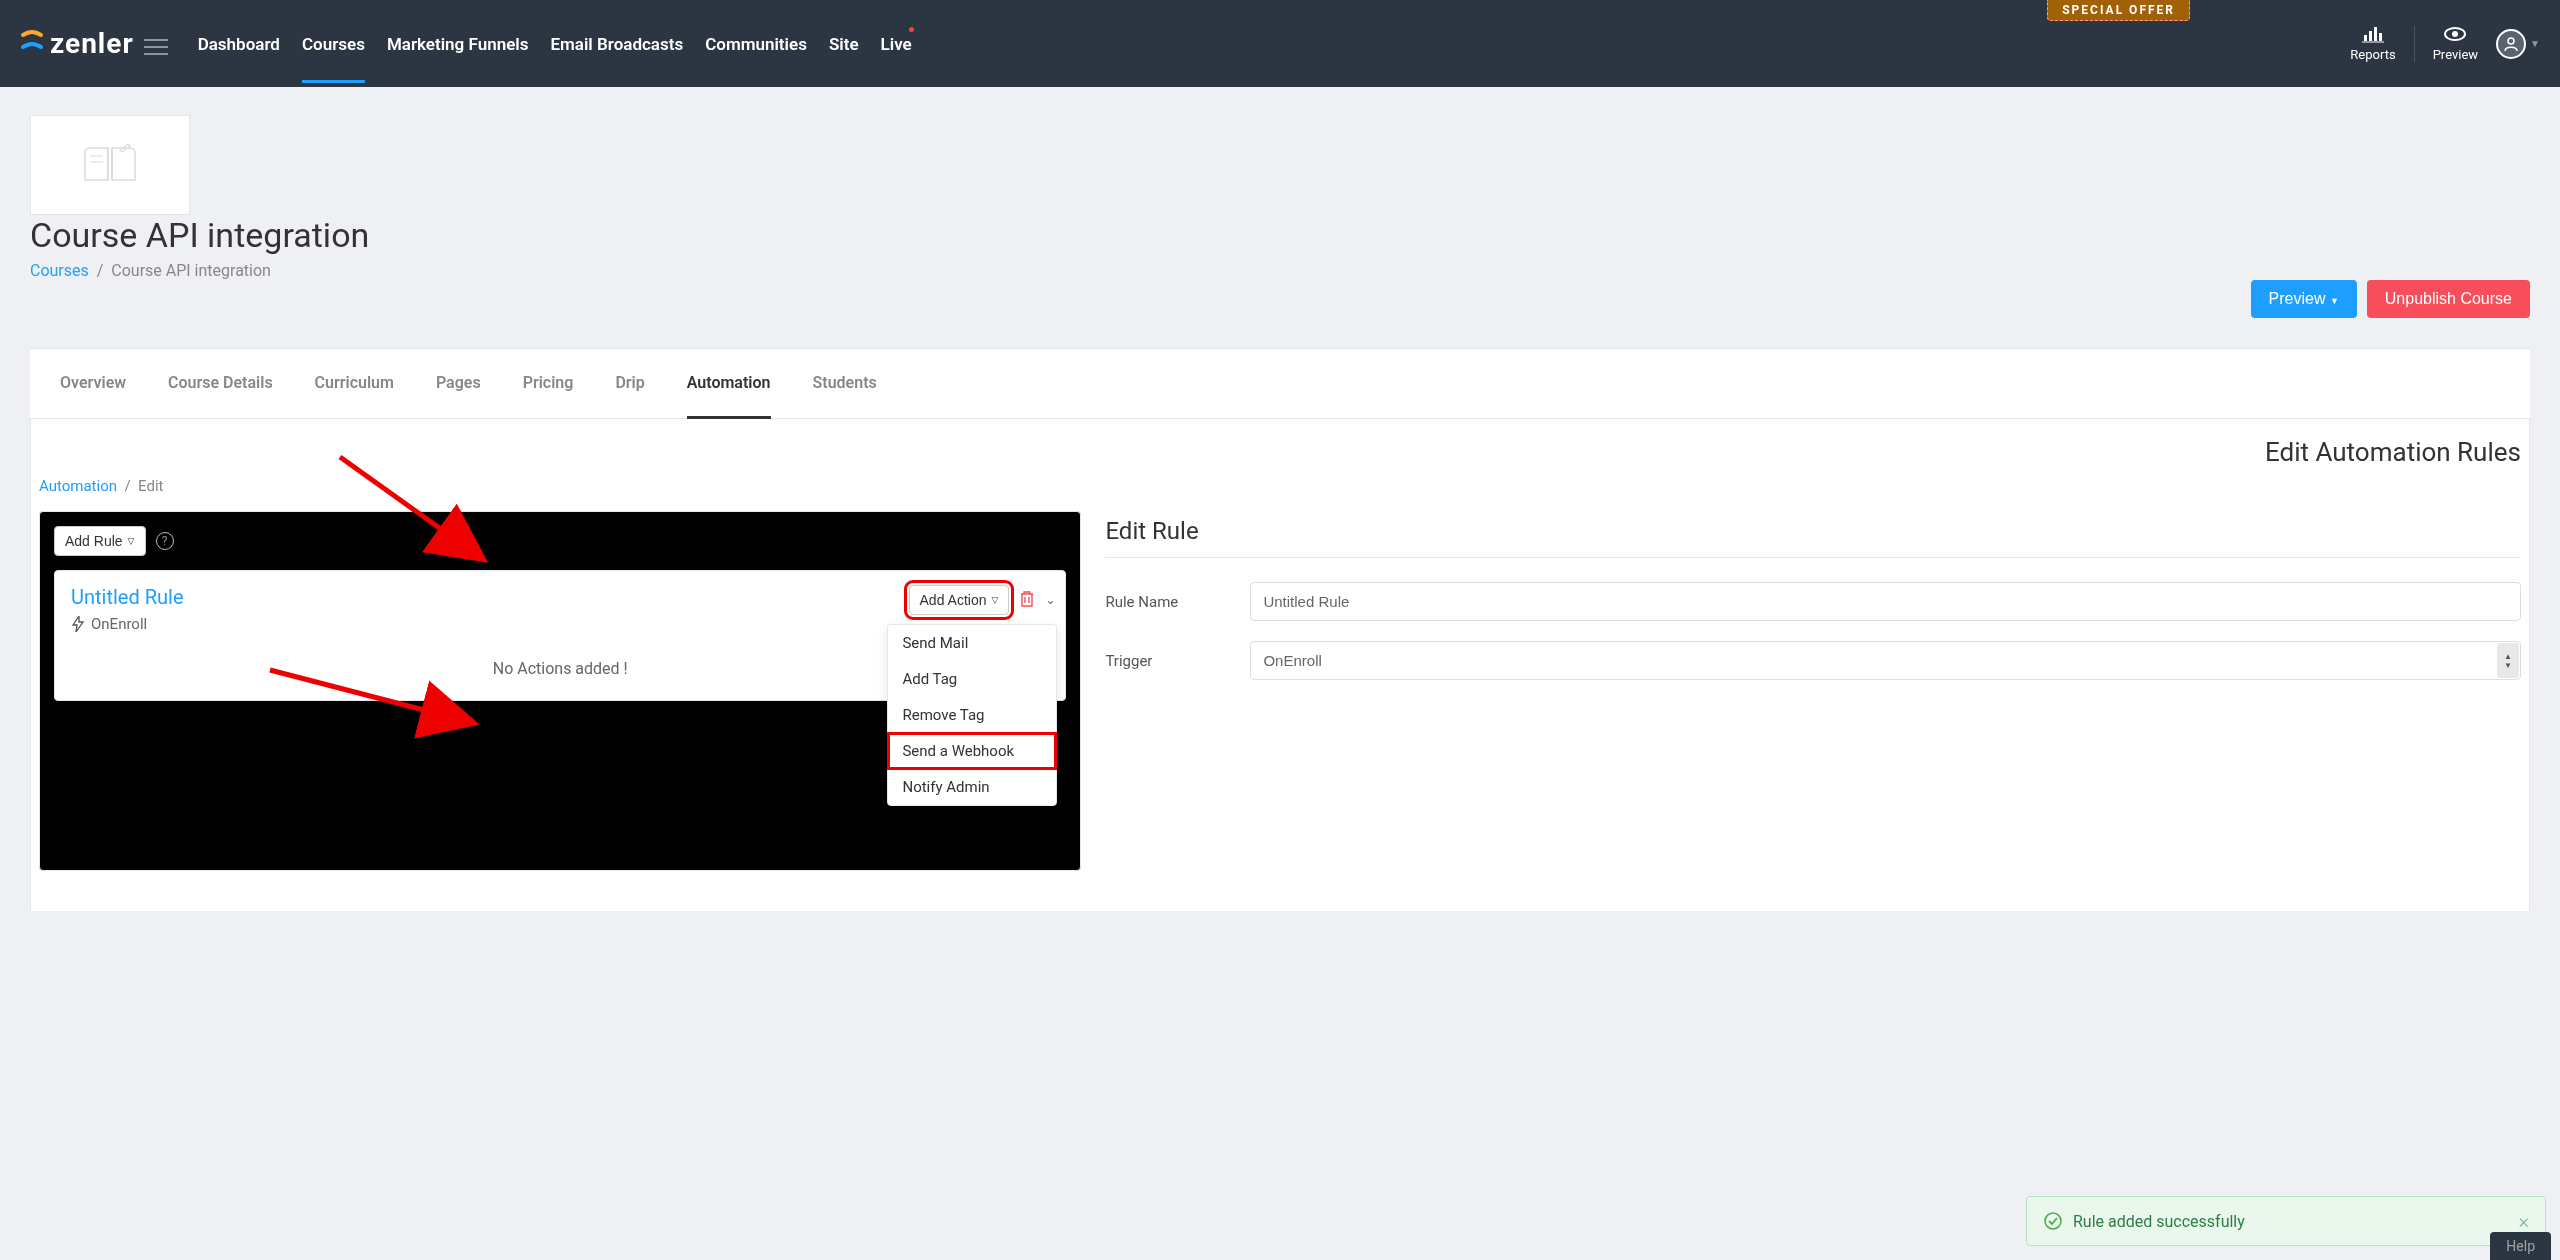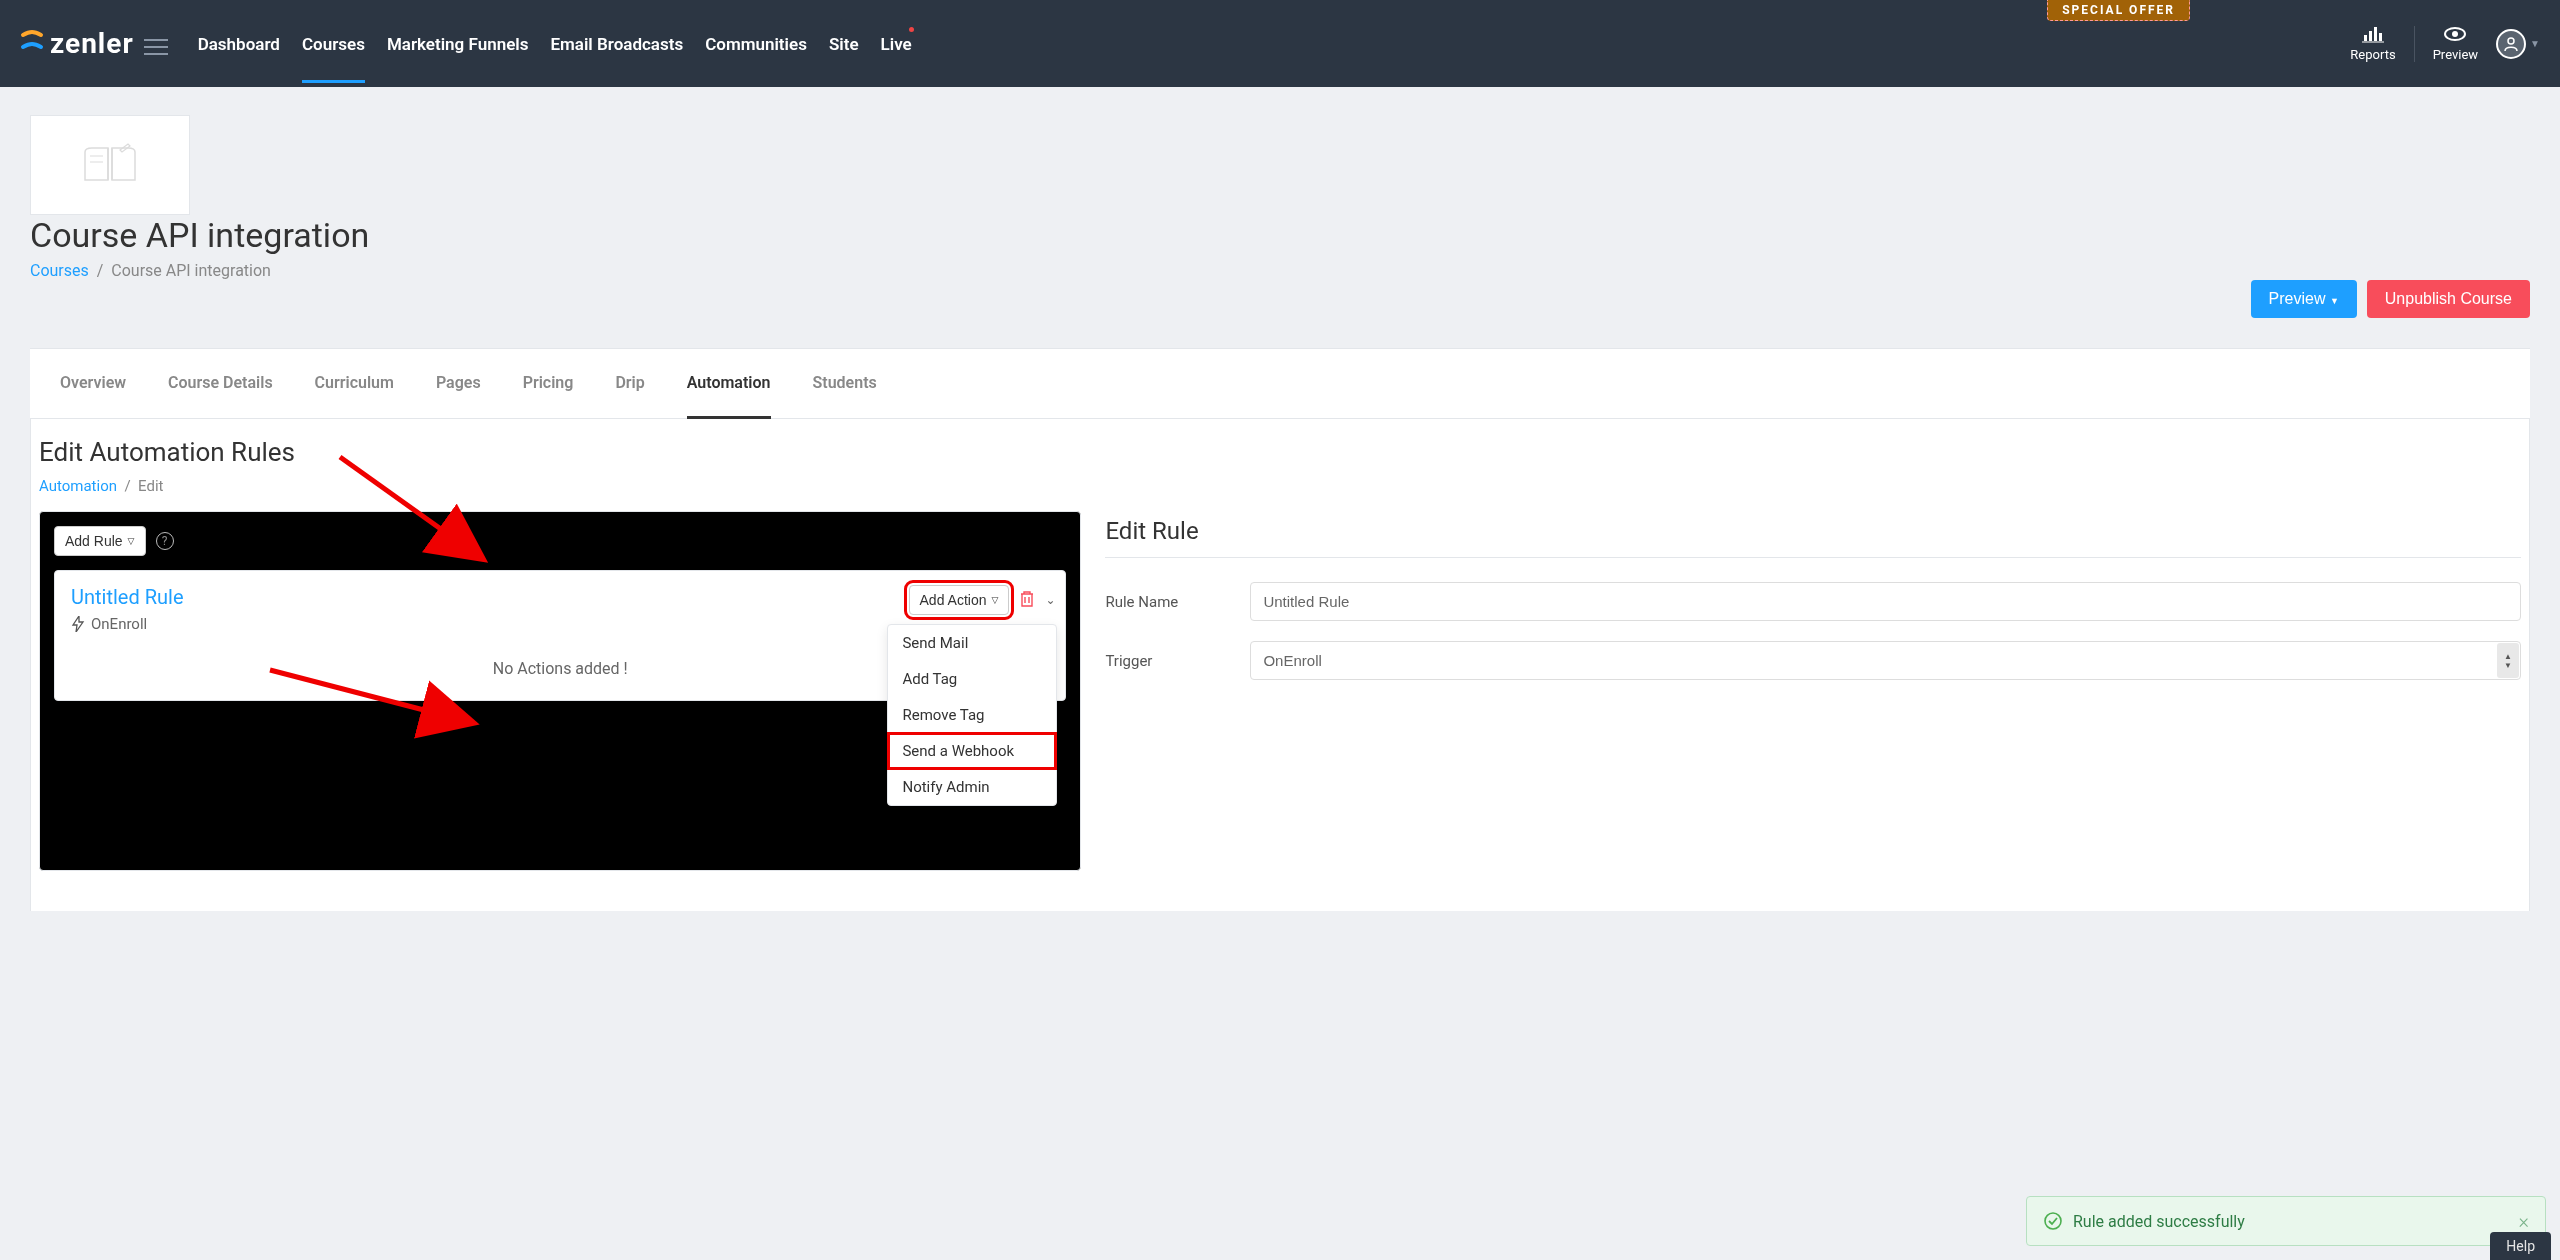--- a/index.html
+++ b/index.html
@@ -218,6 +218,7 @@
       color: #333;
       margin-bottom: 10px;
       padding: 0 8px;
+      text-align: right;
     }
     .content-breadcrumb {
       padding: 0 8px;

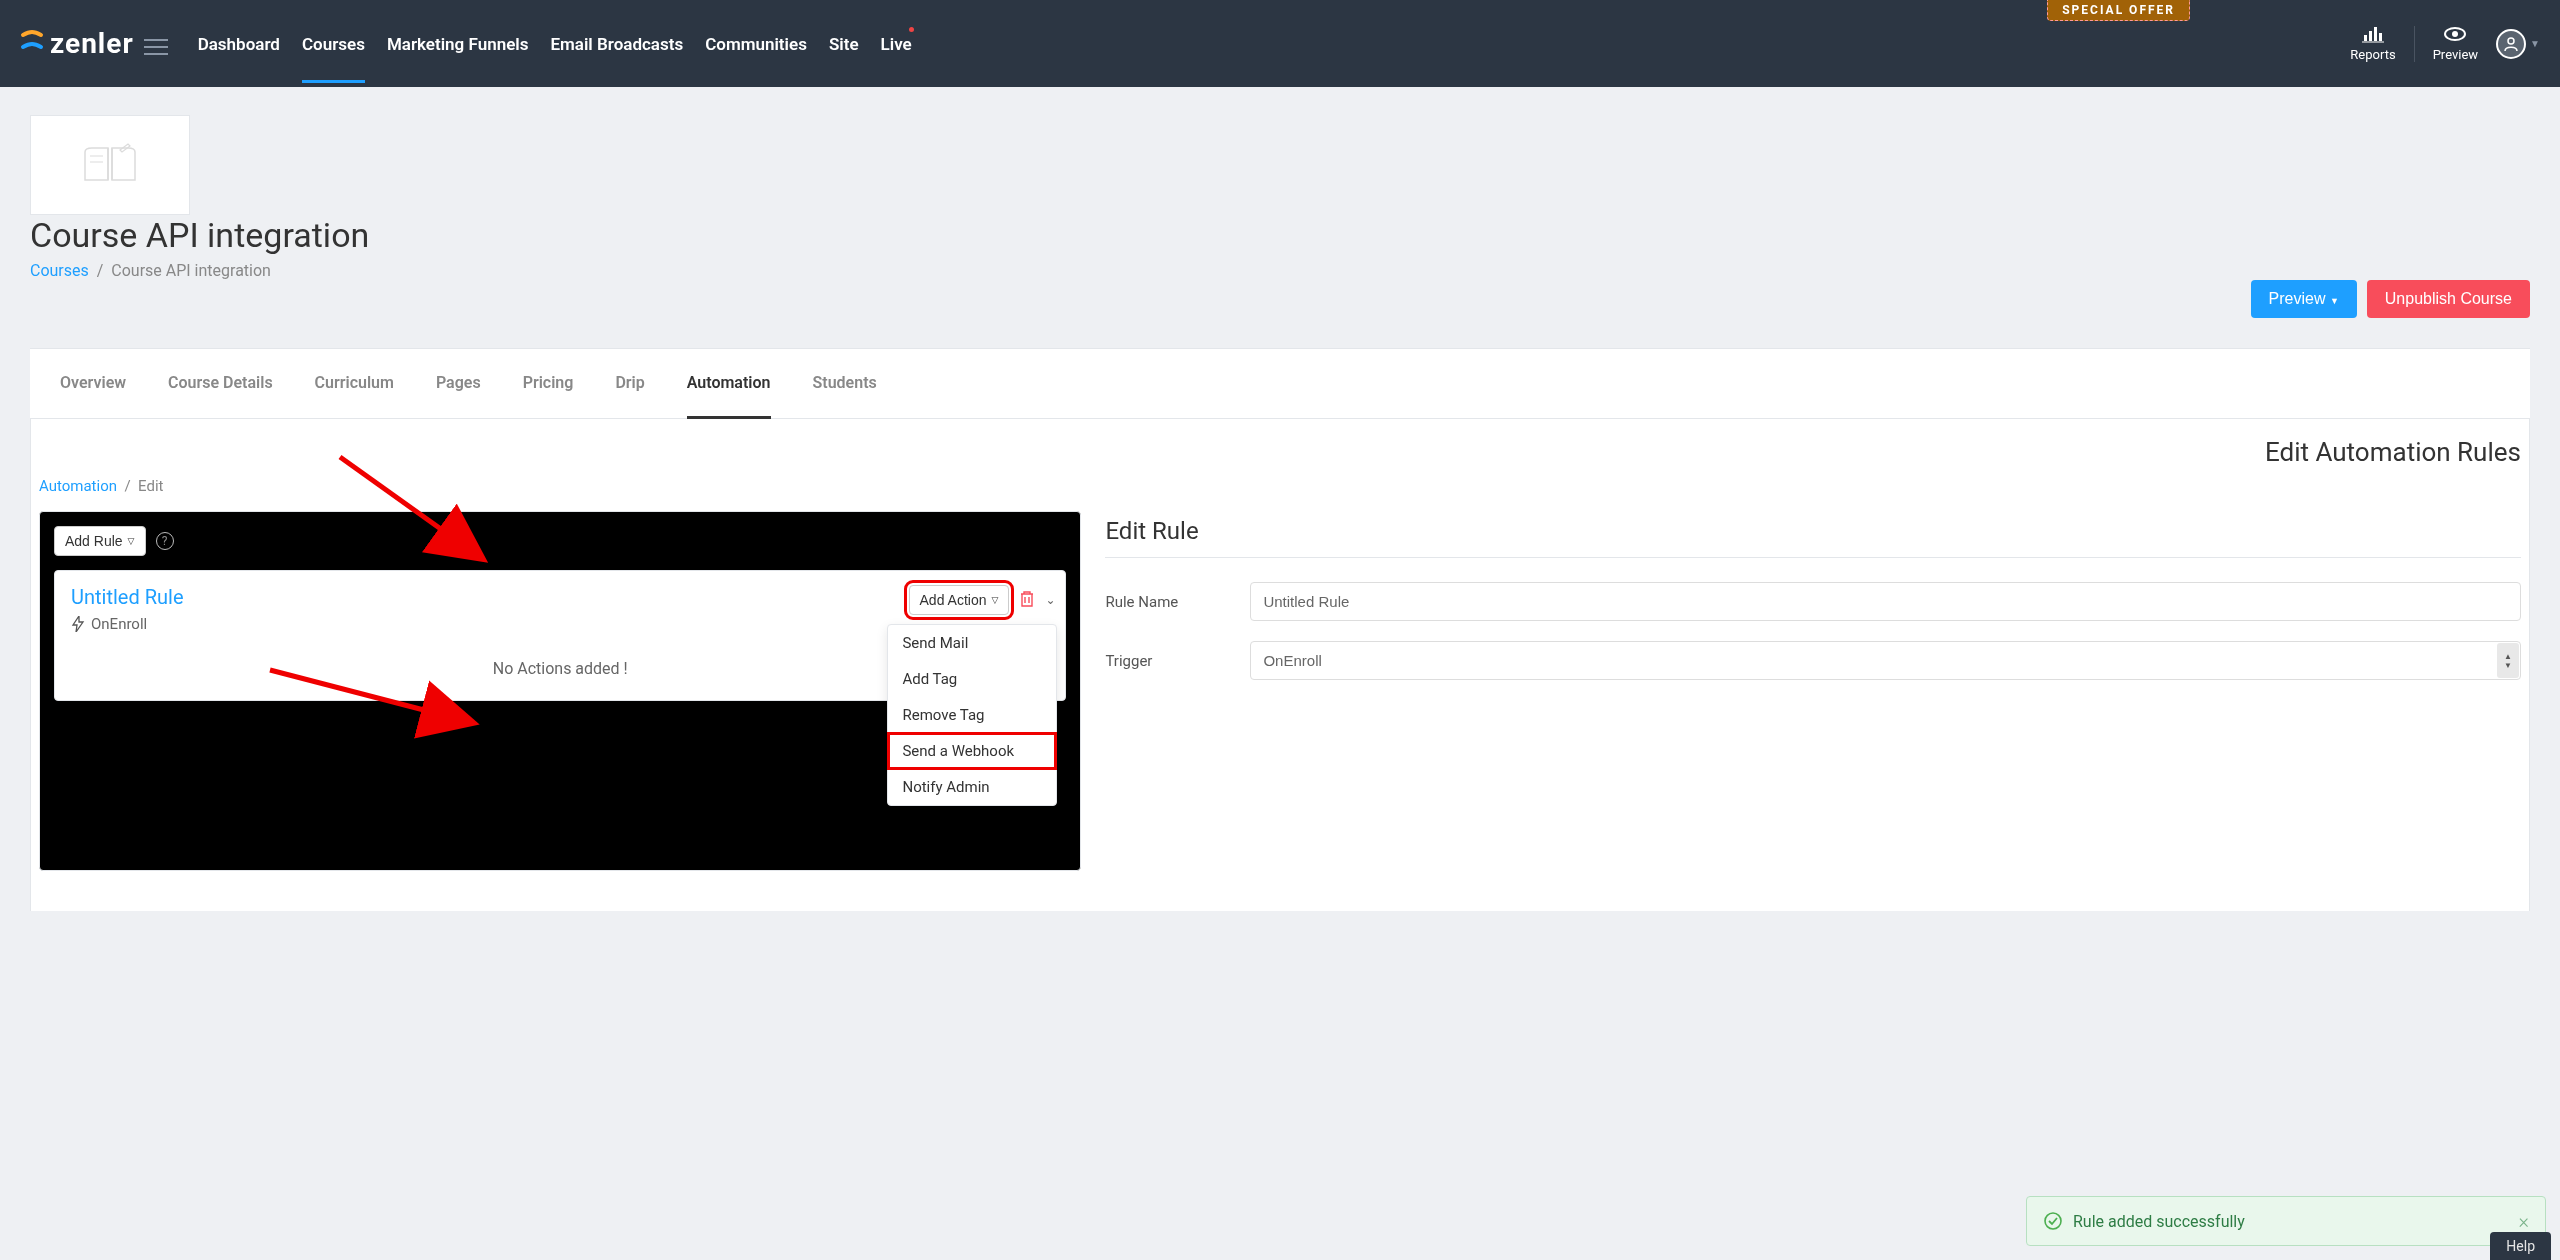--- a/index.html
+++ b/index.html
@@ -430,7 +430,7 @@
       bottom: 0;
       right: 9px;
       background: #2c3643;
-      color: #e5e5e5;
+      color: #a3a3a3;
       padding: 6px 16px;
       font-size: 14px;
       border-top-left-radius: 4px;

